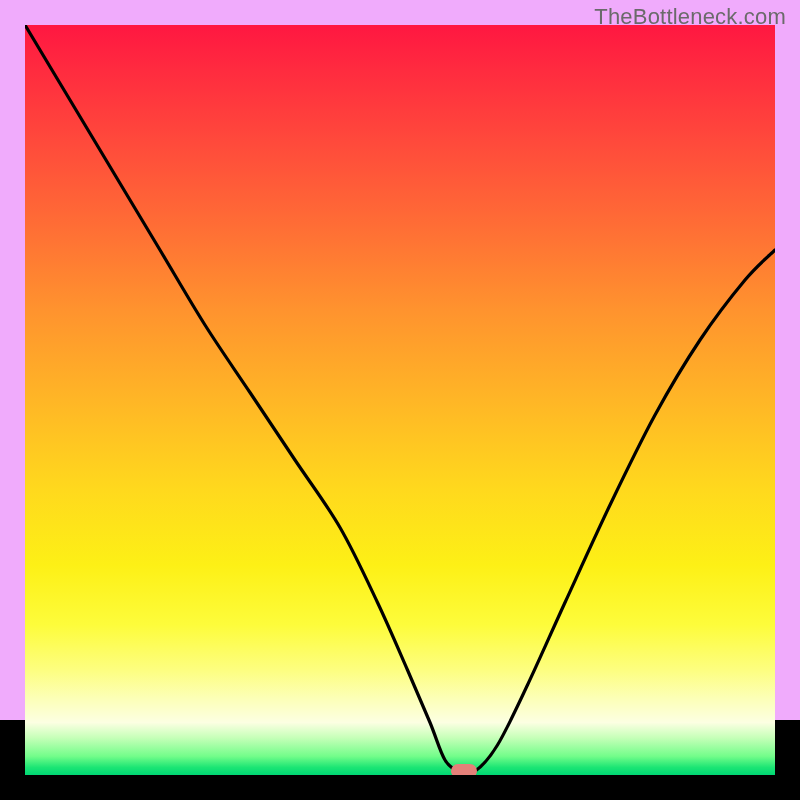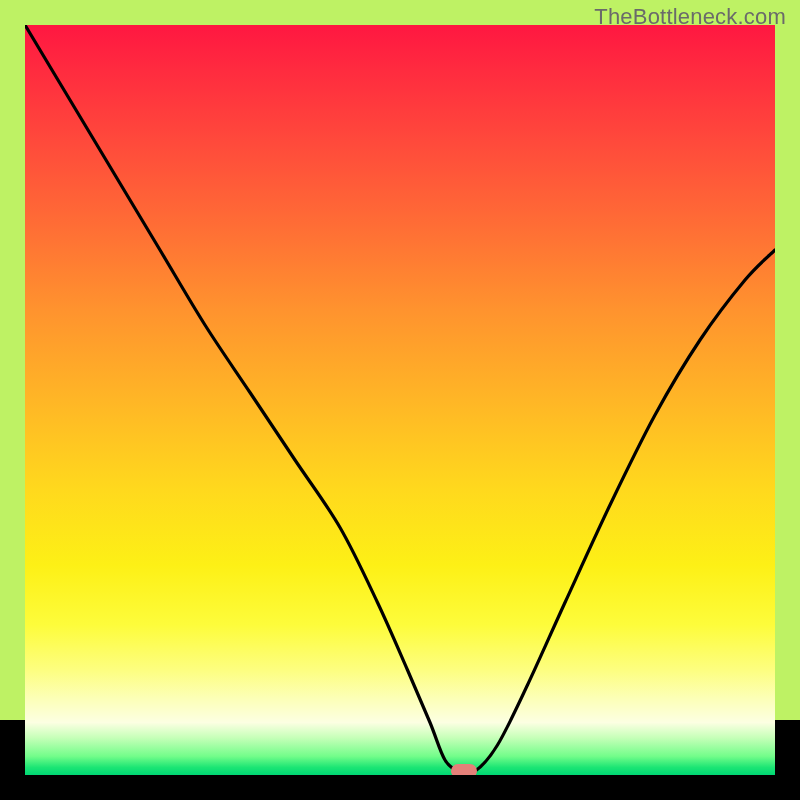--- a/index.html
+++ b/index.html
@@ -15,7 +15,7 @@
     position: relative;
     width: 800px;
     height: 720px;
-    background: #bef264;
+    background: #f0abfc;
   }
   .watermark {
     position: absolute;

